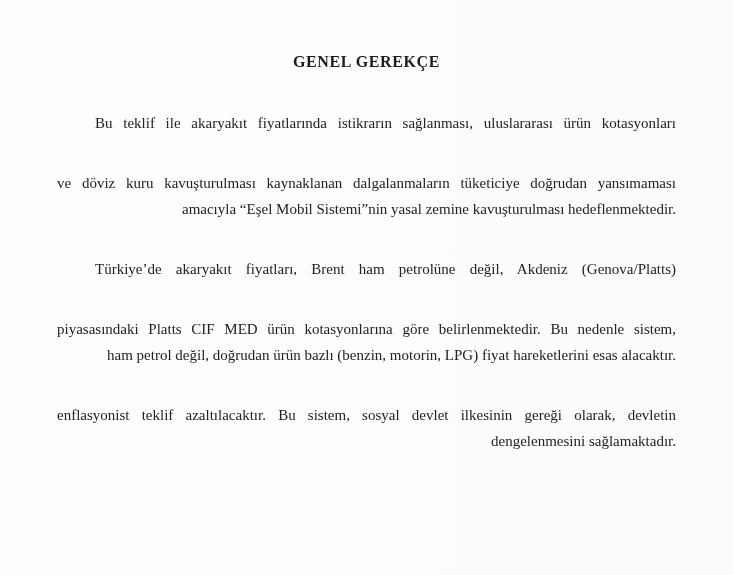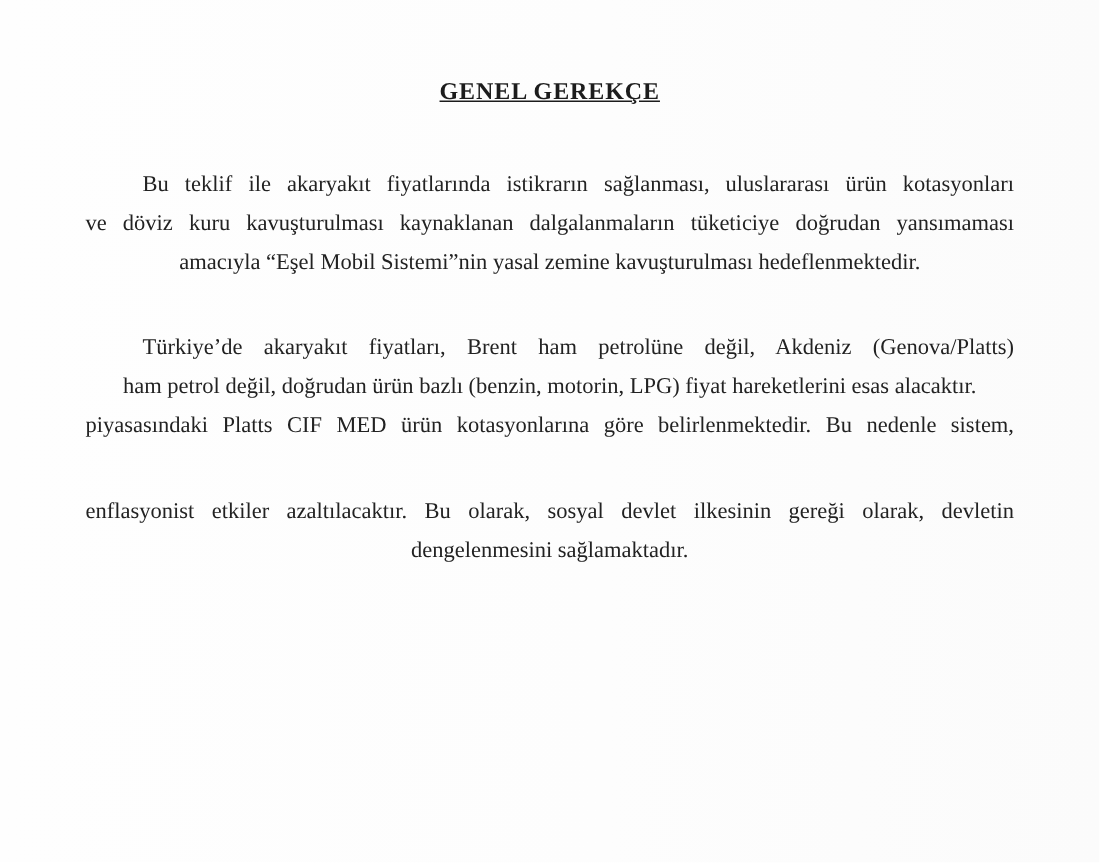--- a/index.html
+++ b/index.html
@@ -27,7 +27,6 @@
     color: #1c1c1c;
     margin: 0 0 38px 0;
     line-height: 20px;
-    text-decoration: underline;
   }
   .para {
     margin: 0;

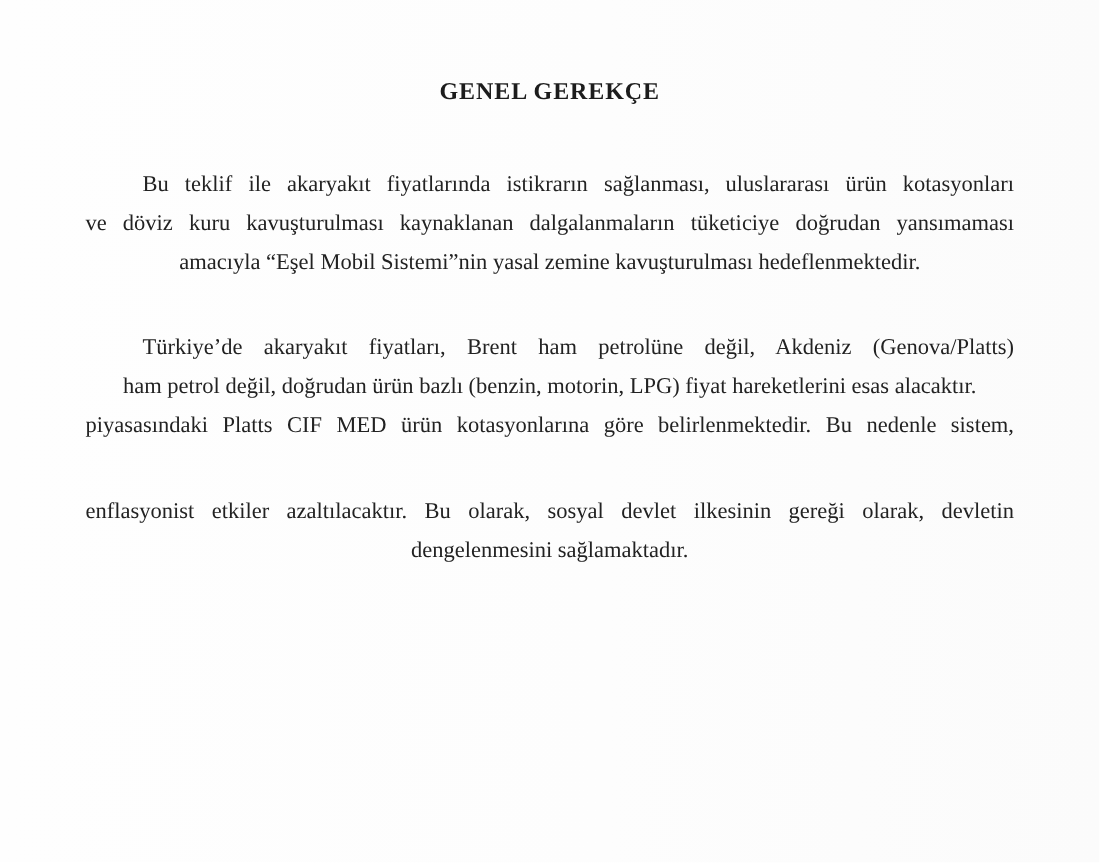--- a/index.html
+++ b/index.html
@@ -44,6 +44,7 @@
   .line.justify {
     text-align: justify;
     text-align-last: justify;
+    margin-top: 34px;
   }
   .line.indent {
     text-indent: 38px;

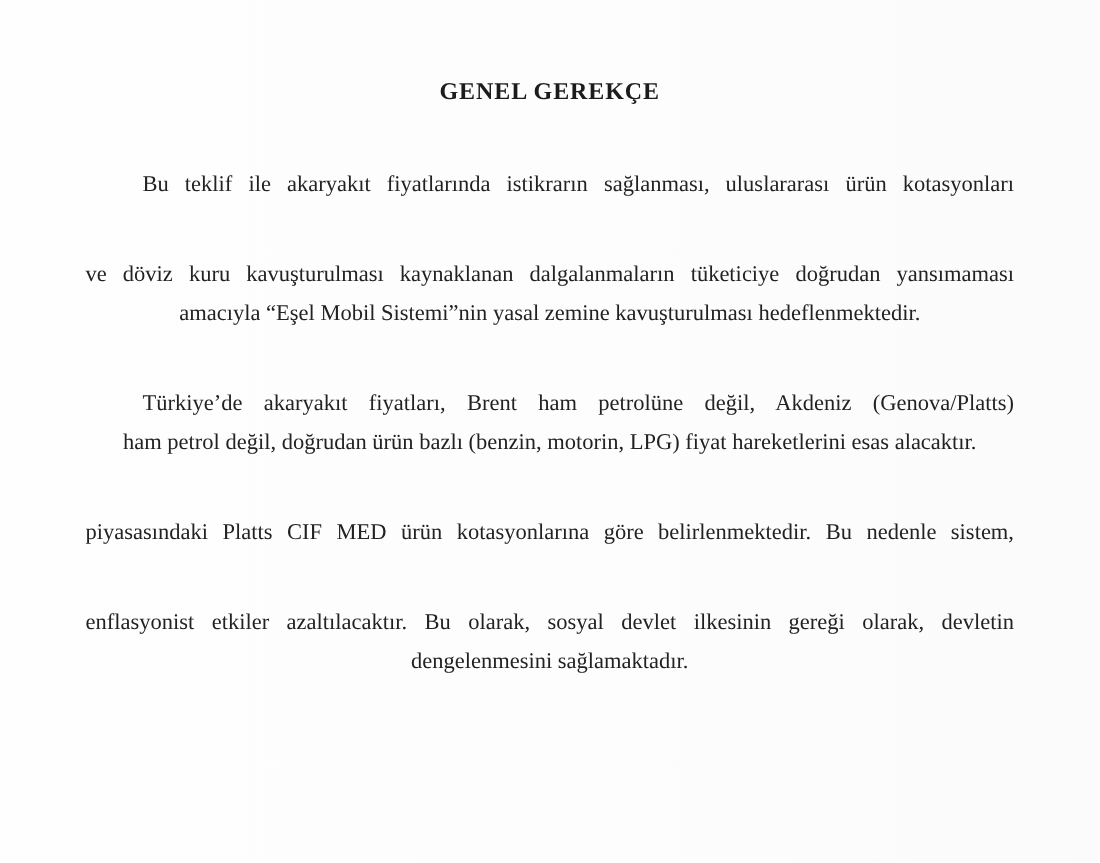--- a/index.html
+++ b/index.html
@@ -38,7 +38,7 @@
     font-size: 15px;
     line-height: 26px;
     color: #222;
-    text-align: center;
+    text-align: right;
     white-space: normal;
   }
   .line.justify {

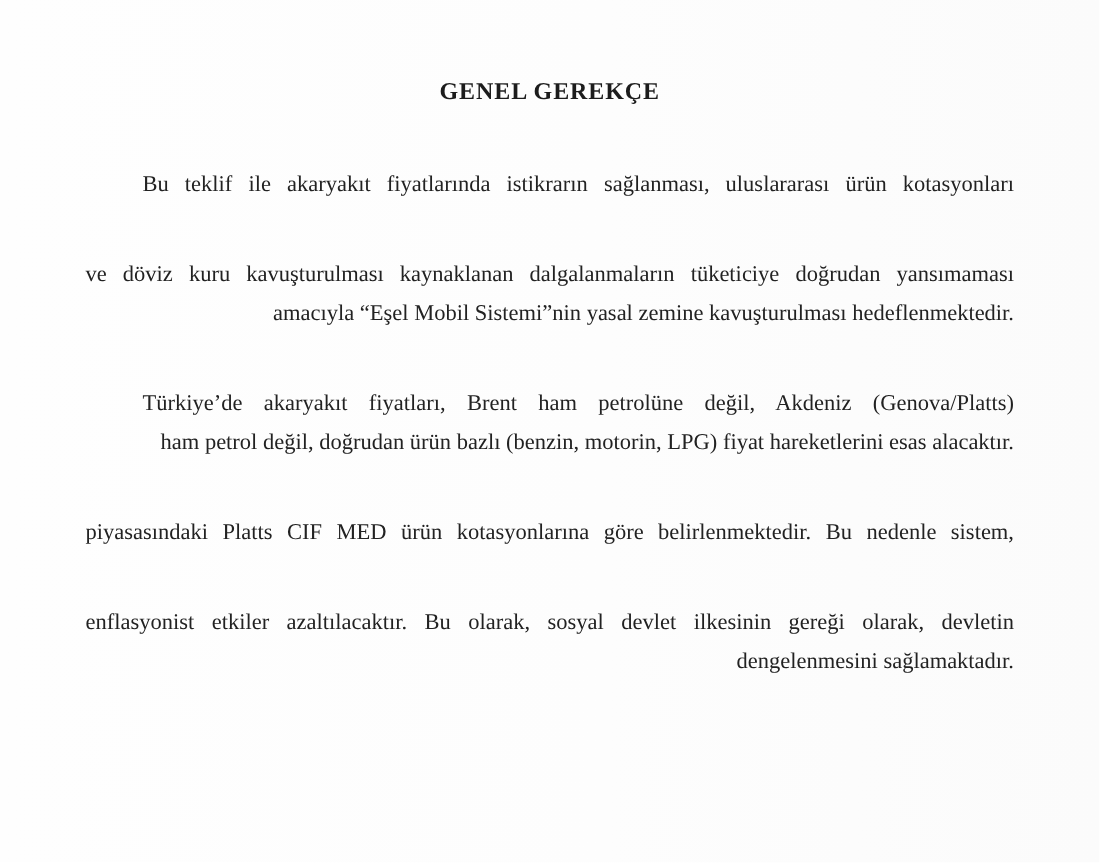--- a/index.html
+++ b/index.html
@@ -63,8 +63,8 @@
       </div>
       <div class="para">
         <div class="line justify indent">Türkiye’de akaryakıt fiyatları, Brent ham petrolüne değil, Akdeniz (Genova/Platts)</div>
+        <div class="line justify">piyasasındaki Platts CIF MED ürün kotasyonlarına göre belirlenmektedir. Bu nedenle sistem,</div>
         <div class="line">ham petrol değil, doğrudan ürün bazlı (benzin, motorin, LPG) fiyat hareketlerini esas alacaktır.</div>
-        <div class="line justify">piyasasındaki Platts CIF MED ürün kotasyonlarına göre belirlenmektedir. Bu nedenle sistem,</div>
       </div>
       <div class="para">
         <div class="line justify">enflasyonist etkiler azaltılacaktır. Bu olarak, sosyal devlet ilkesinin gereği olarak, devletin</div>

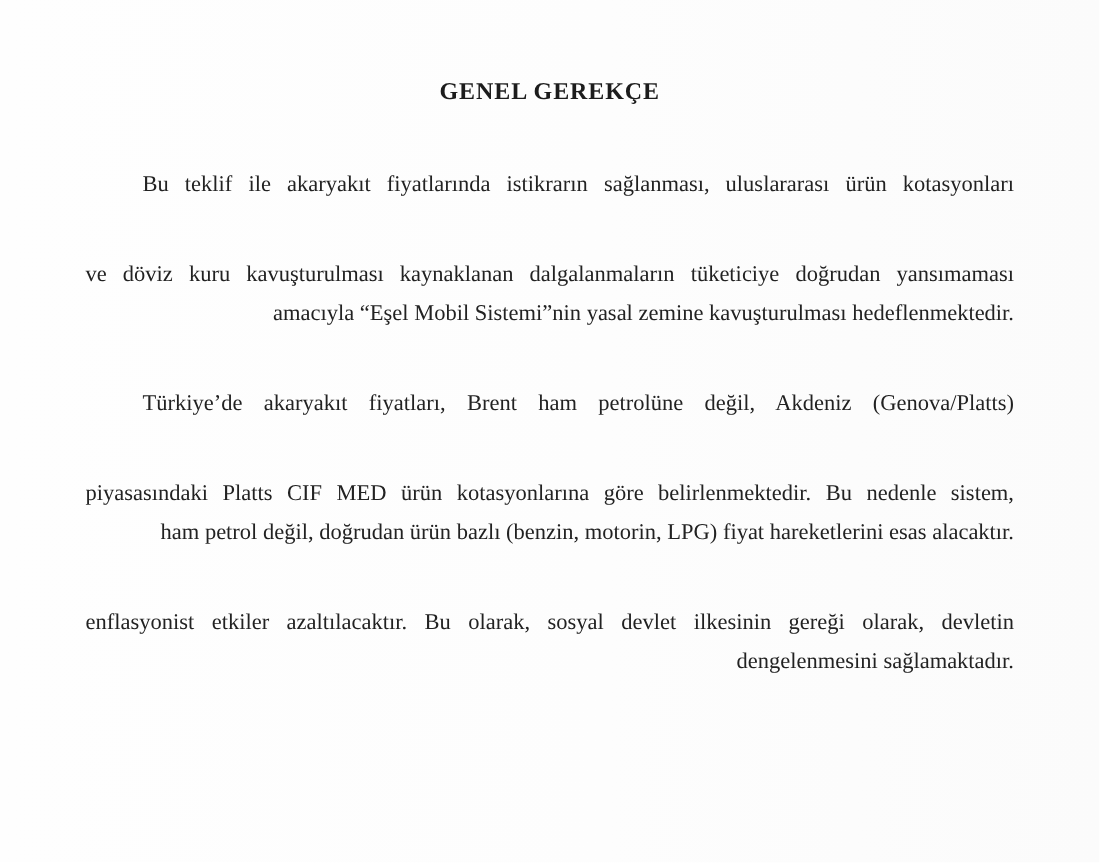--- a/index.html
+++ b/index.html
@@ -67,7 +67,7 @@
         <div class="line">ham petrol değil, doğrudan ürün bazlı (benzin, motorin, LPG) fiyat hareketlerini esas alacaktır.</div>
       </div>
       <div class="para">
-        <div class="line justify">enflasyonist etkiler azaltılacaktır. Bu olarak, sosyal devlet ilkesinin gereği olarak, devletin</div>
+        <div class="line justify">enflasyonist teklif azaltılacaktır. Bu sistem, sosyal devlet ilkesinin gereği olarak, devletin</div>
         <div class="line">dengelenmesini sağlamaktadır.</div>
       </div>
     </div>

